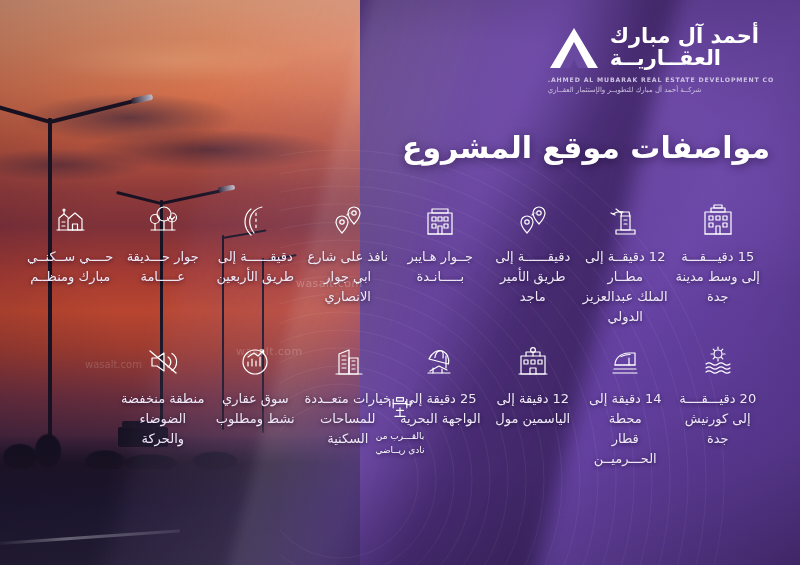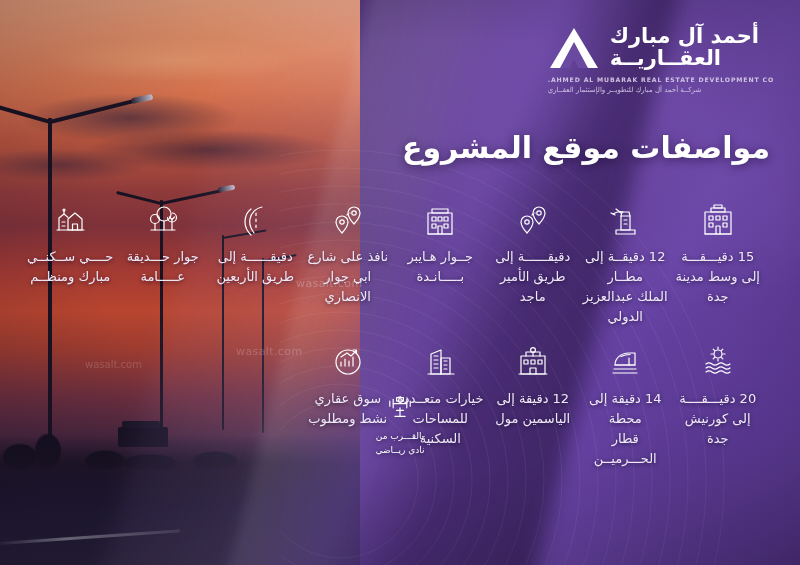--- a/index.html
+++ b/index.html
@@ -559,6 +559,20 @@
       </div>
     </div>
 
+    <div class="cell">
+      <div class="cell-icon">
+        <svg viewBox="0 0 40 40" fill="none" stroke="#ffffff" stroke-width="1.2" stroke-linecap="round" stroke-linejoin="round">
+          <path d="M9 16h5l7-5v18l-7-5H9z"></path>
+          <path d="M25 15c1.8 1.2 2.8 3 2.8 5s-1 3.8-2.8 5"></path>
+          <path d="M29 11.5c3 2 4.6 5 4.6 8.5s-1.6 6.5-4.6 8.5"></path>
+          <path d="M7 9l26 22" stroke-width="1.4"></path>
+        </svg>
+      </div>
+      <div class="cell-label">
+        <div>منطقة منخفضة</div>
+        <div>الضوضاء والحركة</div>
+      </div>
+    </div>
   </div>
 
   <div class="bottom-item">

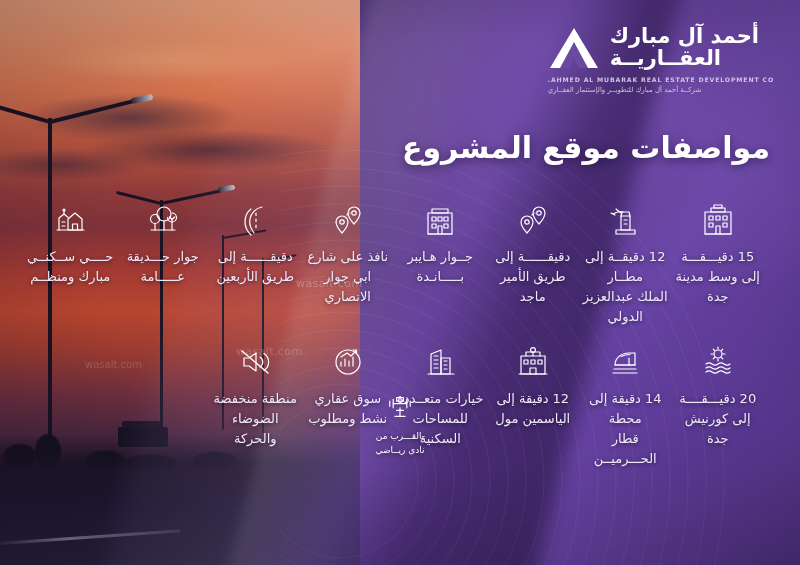--- a/index.html
+++ b/index.html
@@ -527,6 +527,23 @@
       </div>
     </div>
 
+    <div class="cell">
+      <div class="cell-icon">
+        <svg viewBox="0 0 40 40" fill="none" stroke="#ffffff" stroke-width="1.2" stroke-linecap="round" stroke-linejoin="round">
+          <path d="M9 17c2.5-6 8-9.5 13-8s7.5 7 6.5 13z"></path>
+          <path d="M14.8 15.5c1-4 3-7 5.2-6.5"></path>
+          <path d="M23 16c.5-4 0-7-2-7.5"></path>
+          <path d="M26 14v12"></path>
+          <path d="M10 29l9-5 8 4"></path>
+          <path d="M13 26v5M22 27v4"></path>
+          <path d="M8 31h22"></path>
+        </svg>
+      </div>
+      <div class="cell-label">
+        <div>25 دقيقة إلى</div>
+        <div>الواجهة البحرية</div>
+      </div>
+    </div>
 
     <div class="cell">
       <div class="cell-icon">

